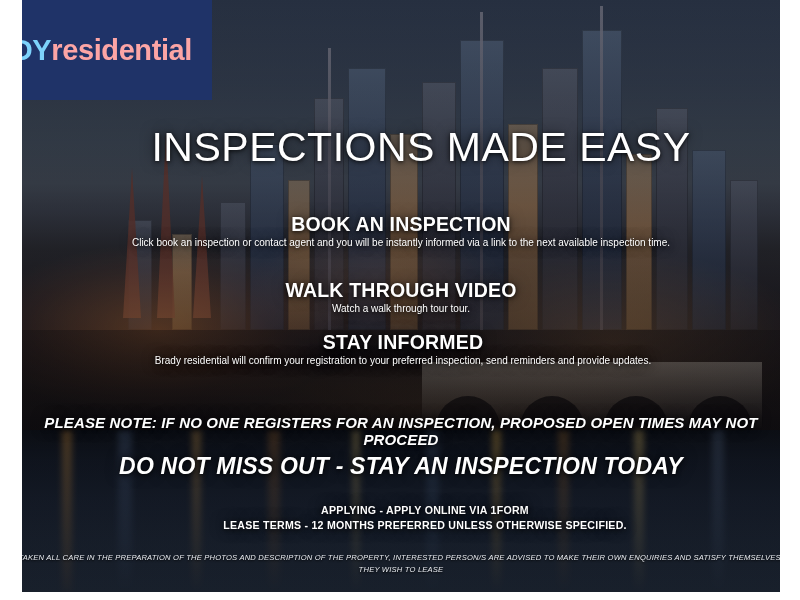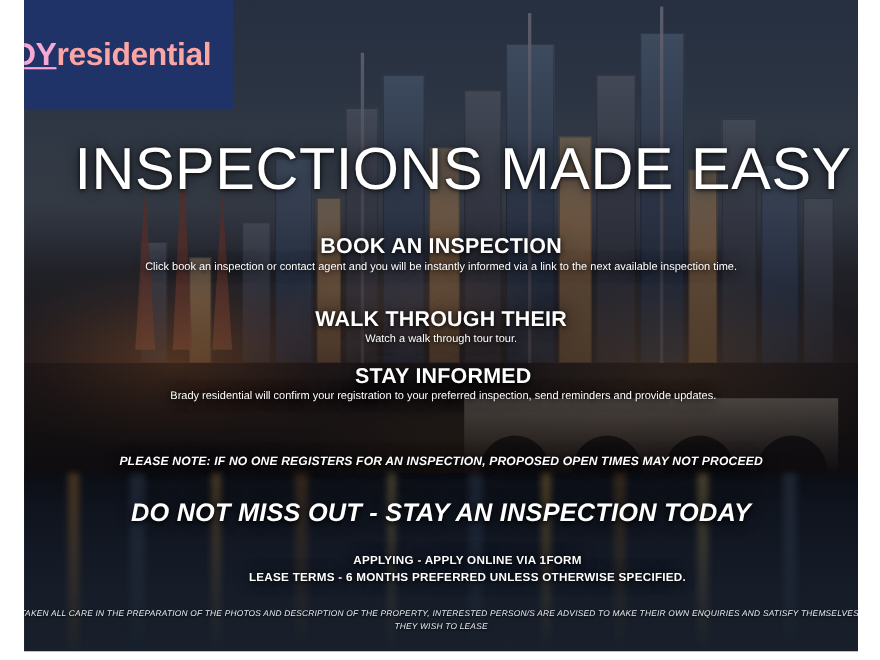--- a/index.html
+++ b/index.html
@@ -148,7 +148,7 @@
     white-space: nowrap;
     line-height: 1;
   }
-  #logo .brady { color:#f9a8d4;text-decoration:underline; }
+  #logo .brady { color:#7dd3fc; }
   #logo .residential { color:#fca5a5; }
 
   

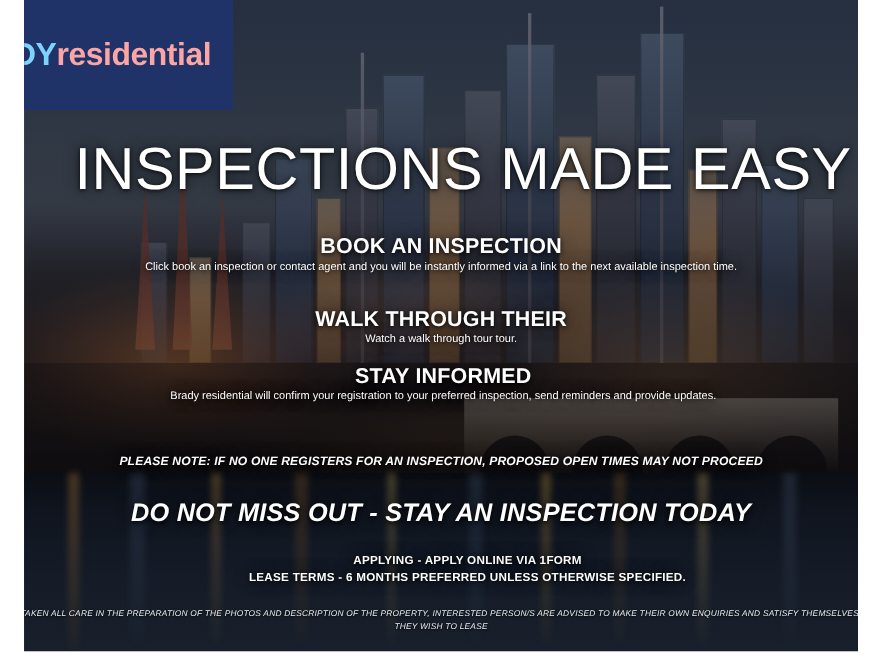--- a/index.html
+++ b/index.html
@@ -163,7 +163,7 @@
 
   .hero {
     position:absolute; left:0; right:0; top:125px;
-    font-size: 54px;
+    font-size: 41px;
     font-weight: 300;
     letter-spacing: 0.5px;
     line-height: 1.1;

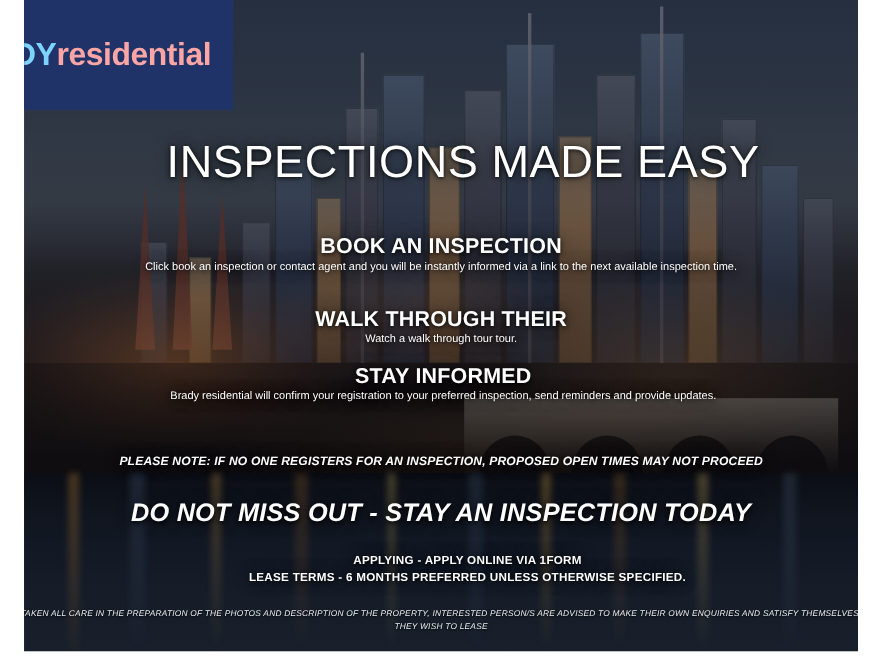--- a/index.html
+++ b/index.html
@@ -304,7 +304,7 @@
       </div>
 
       <div id="block-video">
-        <div class="blockhead">WALK THROUGH THEIR</div>
+        <div class="blockhead">WALK THROUGH VIDEO</div>
         <div class="blockbody">Watch a walk through tour tour.</div>
       </div>
 

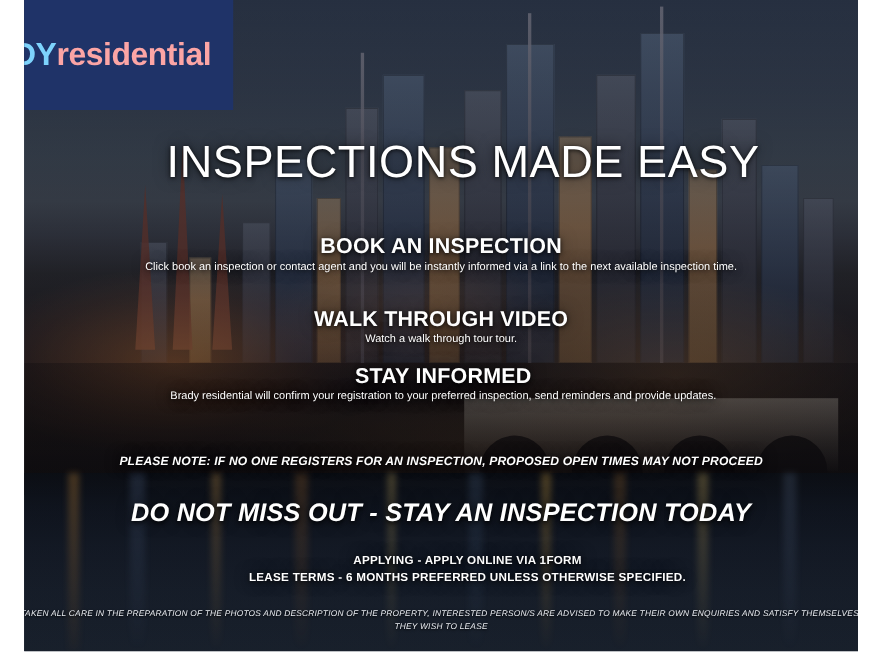--- a/index.html
+++ b/index.html
@@ -189,7 +189,7 @@
 
   .pleasenote {
     position:absolute; left:0; right:0; top:414px;
-    font-size: 11px;
+    font-size: 15px;
     font-style: italic;
     font-weight: bold;
     letter-spacing: 0.15px;

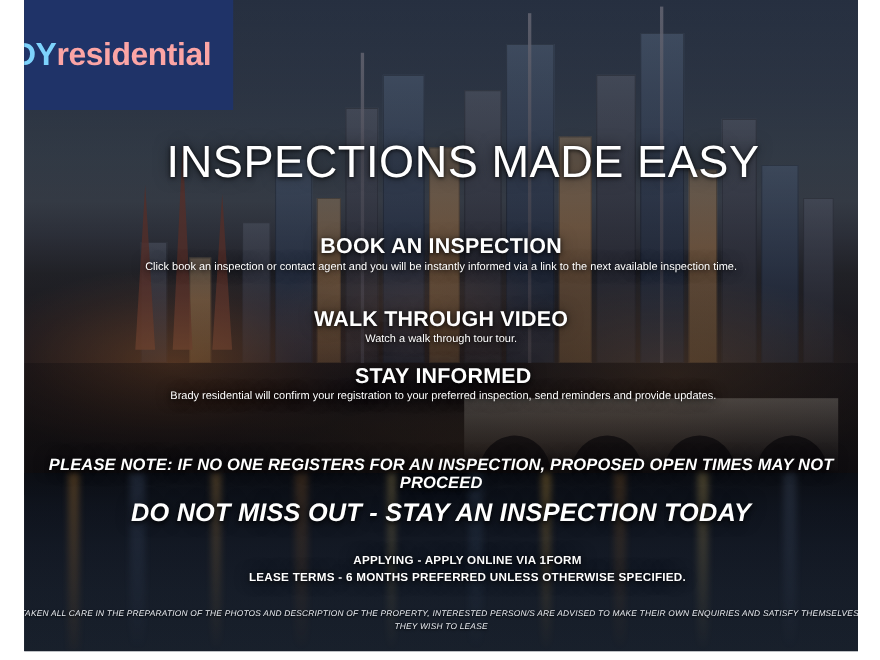--- a/index.html
+++ b/index.html
@@ -319,7 +319,7 @@
 
       <div class="applyblock">
         <div>APPLYING - APPLY  ONLINE VIA 1FORM</div>
-        <div>LEASE TERMS - 6 MONTHS PREFERRED UNLESS OTHERWISE SPECIFIED.</div>
+        <div>LEASE TERMS - 12 MONTHS PREFERRED UNLESS OTHERWISE SPECIFIED.</div>
       </div>
 
       <div class="disclaimer">

